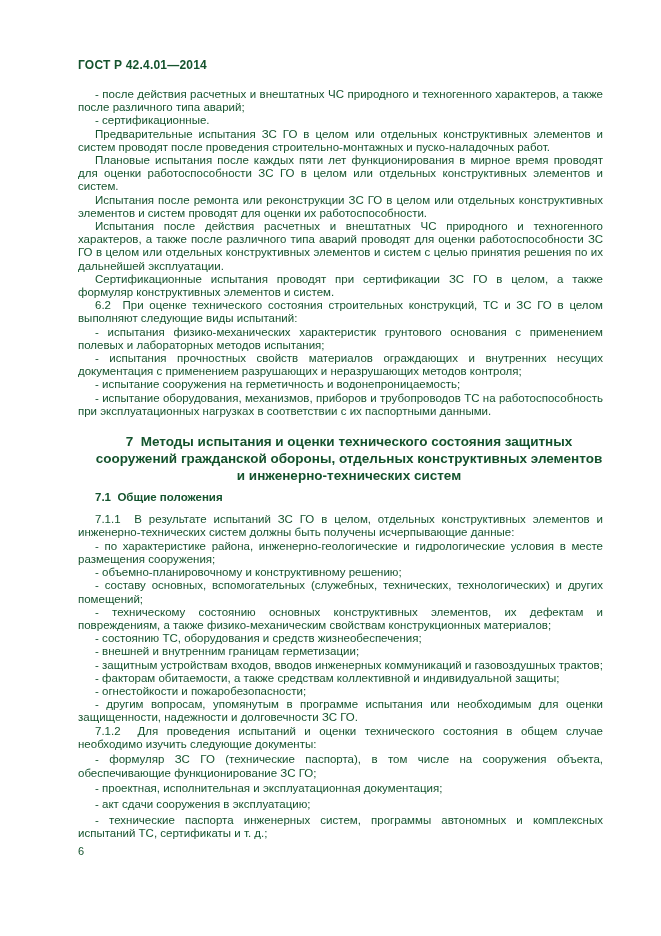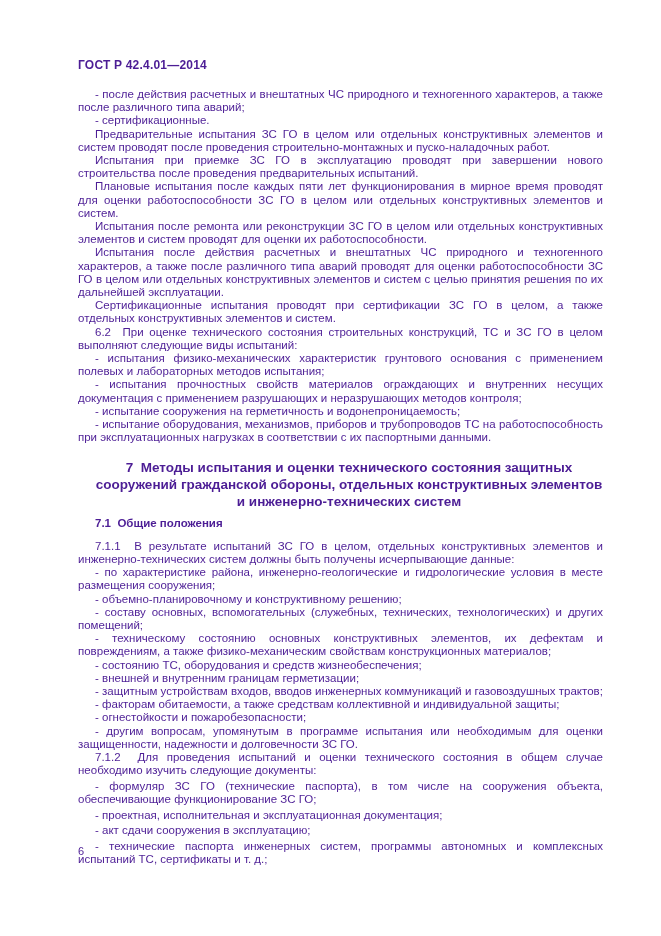--- a/index.html
+++ b/index.html
@@ -15,7 +15,7 @@
     box-sizing: border-box;
     padding: 58px 58px 0 78px;
     font-family: "Liberation Sans", sans-serif;
-    color: #4c1d95;
+    color: #14532d;
     overflow: hidden;
   }
   .running-header {

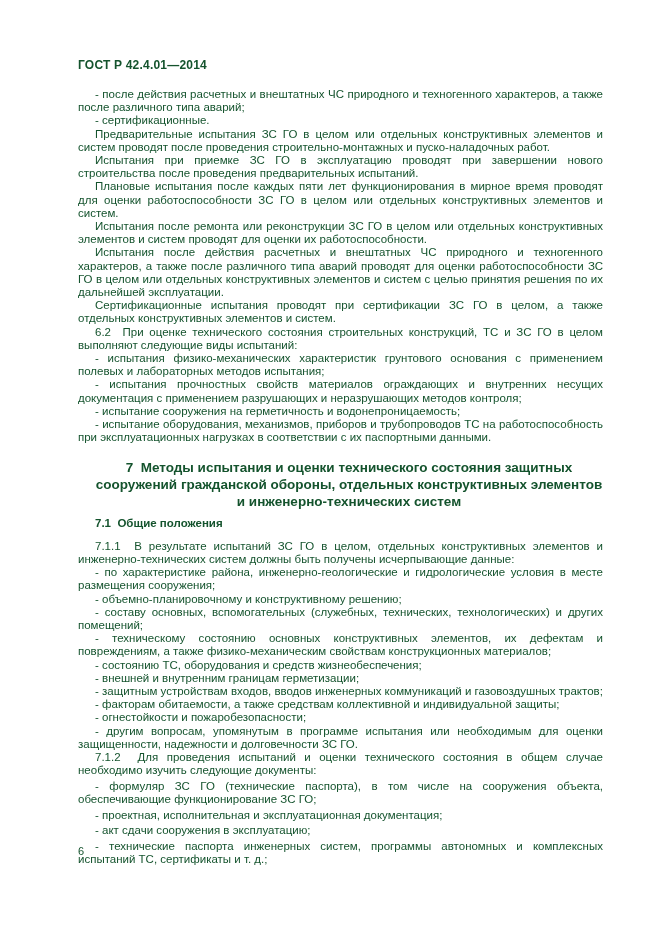--- a/index.html
+++ b/index.html
@@ -71,7 +71,6 @@
       <div class="blk b-li">- после действия расчетных и внештатных ЧС природного и техногенного характеров, а также после различного типа аварий;</div>
       <div class="blk b-li">- сертификационные.</div>
       <div class="blk b-p">Предварительные испытания ЗС ГО в целом или отдельных конструктивных элементов и систем проводят после проведения строительно-монтажных и пуско-наладочных работ.</div>
-      <div class="blk b-p">Испытания при приемке ЗС ГО в эксплуатацию проводят при завершении нового строительства после проведения предварительных испытаний.</div>
       <div class="blk b-p">Плановые испытания после каждых пяти лет функционирования в мирное время проводят для оценки работоспособности ЗС ГО в целом или отдельных конструктивных элементов и систем.</div>
       <div class="blk b-p">Испытания после ремонта или реконструкции ЗС ГО в целом или отдельных конструктивных элементов и систем проводят для оценки их работоспособности.</div>
       <div class="blk b-p">Испытания после действия расчетных и внештатных ЧС природного и техногенного характеров, а также после различного типа аварий проводят для оценки работоспособности ЗС ГО в целом или отдельных конструктивных элементов и систем с целью принятия решения по их дальнейшей эксплуатации.</div>

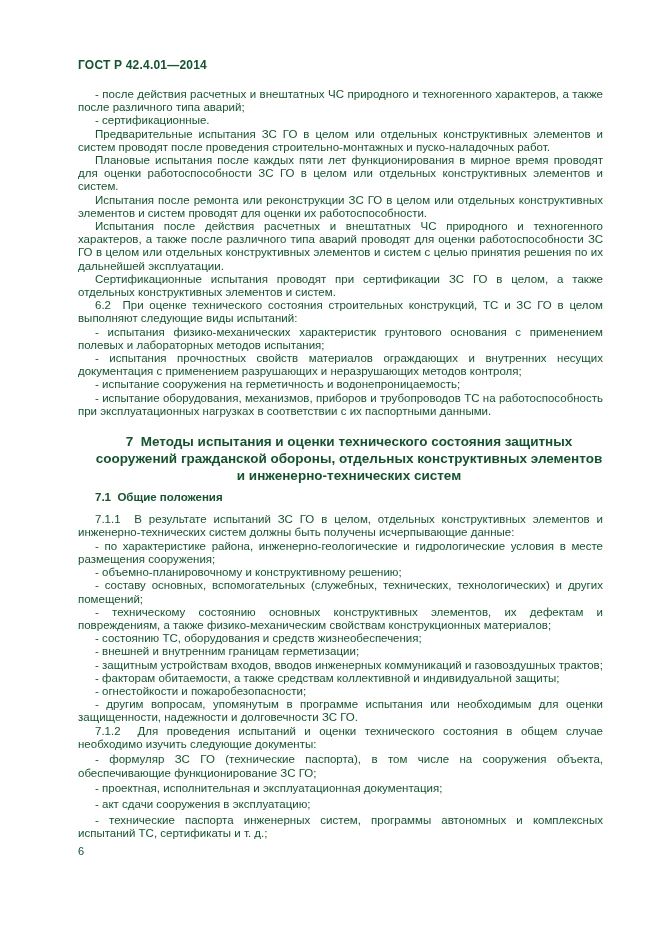--- a/index.html
+++ b/index.html
@@ -74,7 +74,7 @@
       <div class="blk b-p">Плановые испытания после каждых пяти лет функционирования в мирное время проводят для оценки работоспособности ЗС ГО в целом или отдельных конструктивных элементов и систем.</div>
       <div class="blk b-p">Испытания после ремонта или реконструкции ЗС ГО в целом или отдельных конструктивных элементов и систем проводят для оценки их работоспособности.</div>
       <div class="blk b-p">Испытания после действия расчетных и внештатных ЧС природного и техногенного характеров, а также после различного типа аварий проводят для оценки работоспособности ЗС ГО в целом или отдельных конструктивных элементов и систем с целью принятия решения по их дальнейшей эксплуатации.</div>
-      <div class="blk b-p">Сертификационные испытания проводят при сертификации ЗС ГО в целом, а также отдельных конструктивных элементов и систем.</div>
+      <div class="blk b-p">Сертификационные испытания проводят при сертификации ЗС ГО в целом, а также формуляр конструктивных элементов и систем.</div>
       <div class="blk b-p">6.2&nbsp; При оценке технического состояния строительных конструкций, ТС и ЗС ГО в целом выполняют следующие виды испытаний:</div>
       <div class="blk b-li">- испытания физико-механических характеристик грунтового основания с применением полевых и лабораторных методов испытания;</div>
       <div class="blk b-li">- испытания прочностных свойств материалов ограждающих и внутренних несущих документация с применением разрушающих и неразрушающих методов контроля;</div>

